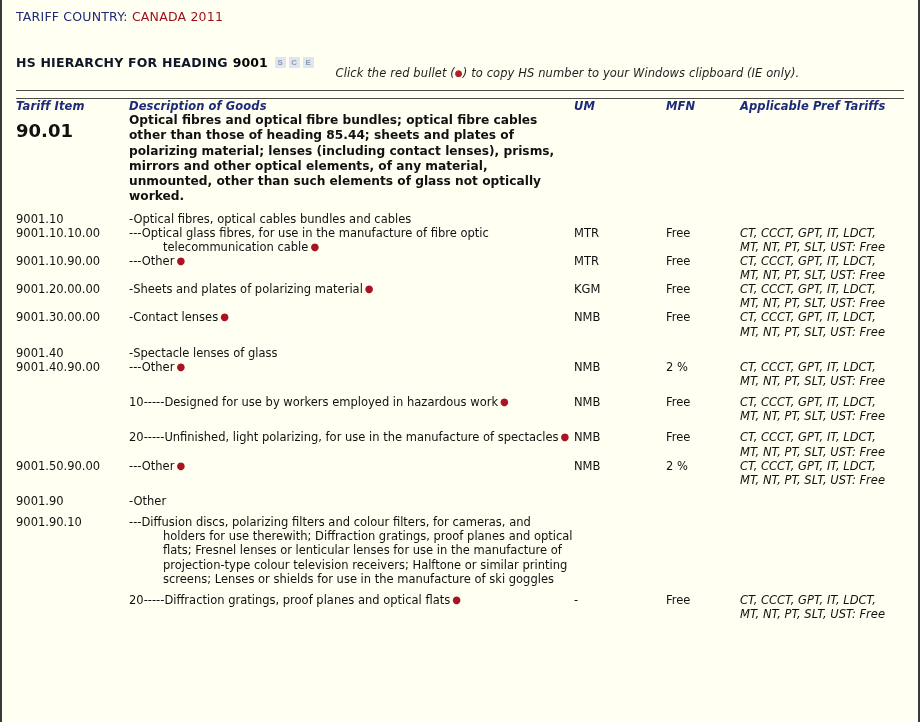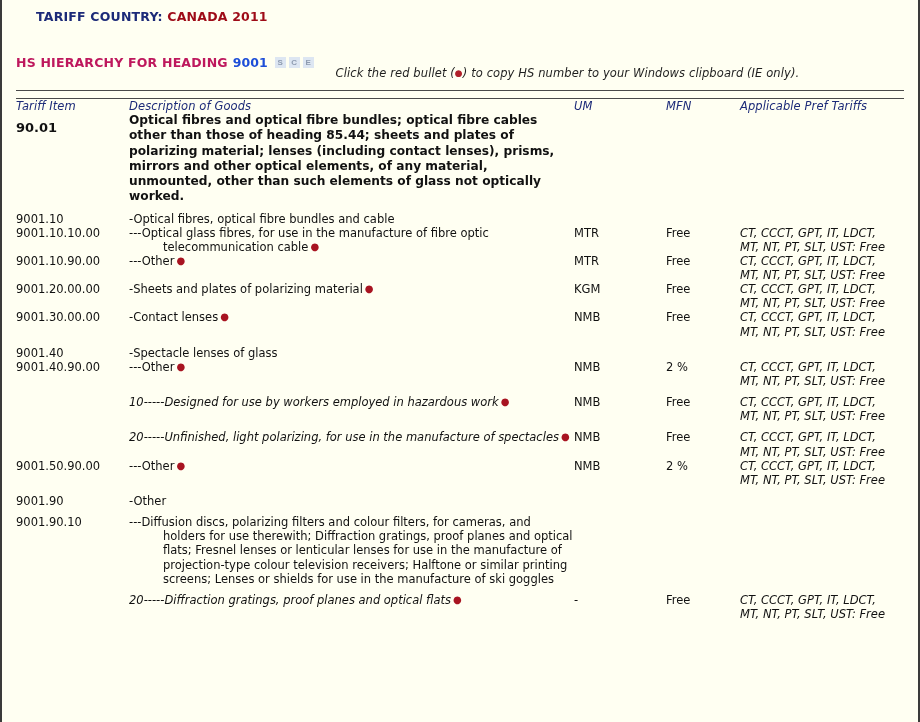--- a/index.html
+++ b/index.html
@@ -28,10 +28,9 @@
   .title-line {
     padding-top: 9px;
     font-size: 12.5px;
-    font-weight: bold;
+    font-weight: normal;
     letter-spacing: 0.2px;
     white-space: nowrap;
-    margin-left: 20px;
   }
   .t-navy { color: #1c2a78; }
   .t-red  { color: #9e0b17; }

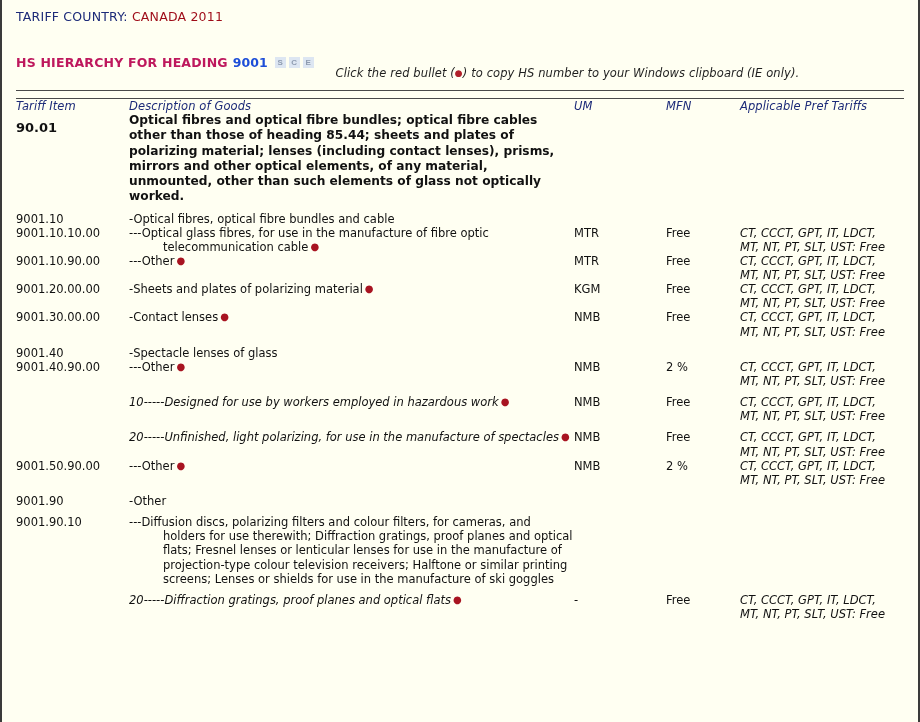--- a/index.html
+++ b/index.html
@@ -43,7 +43,7 @@
     display: flex;
     align-items: center;
   }
-  .hier-label { color: #be185d; letter-spacing: 0.2px; }
+  .hier-label { color: #0f172a; letter-spacing: 0.2px; }
   .hier-num { color: #1d4ed8; margin-left: 5px; }
   .badges { display: inline-flex; gap: 3px; margin-left: 7px; }
   .badge {

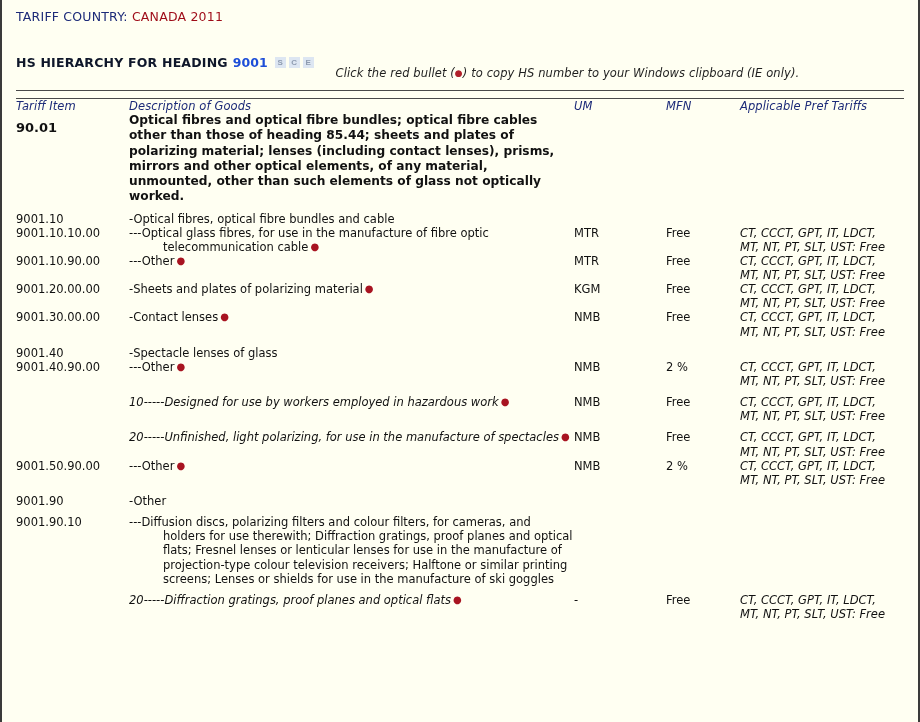--- a/index.html
+++ b/index.html
@@ -44,7 +44,7 @@
     align-items: center;
   }
   .hier-label { color: #0f172a; letter-spacing: 0.2px; }
-  .hier-num { color: #1d4ed8; margin-left: 5px; }
+  .hier-num { color: #000000; margin-left: 5px; }
   .badges { display: inline-flex; gap: 3px; margin-left: 7px; }
   .badge {
     display: inline-block;

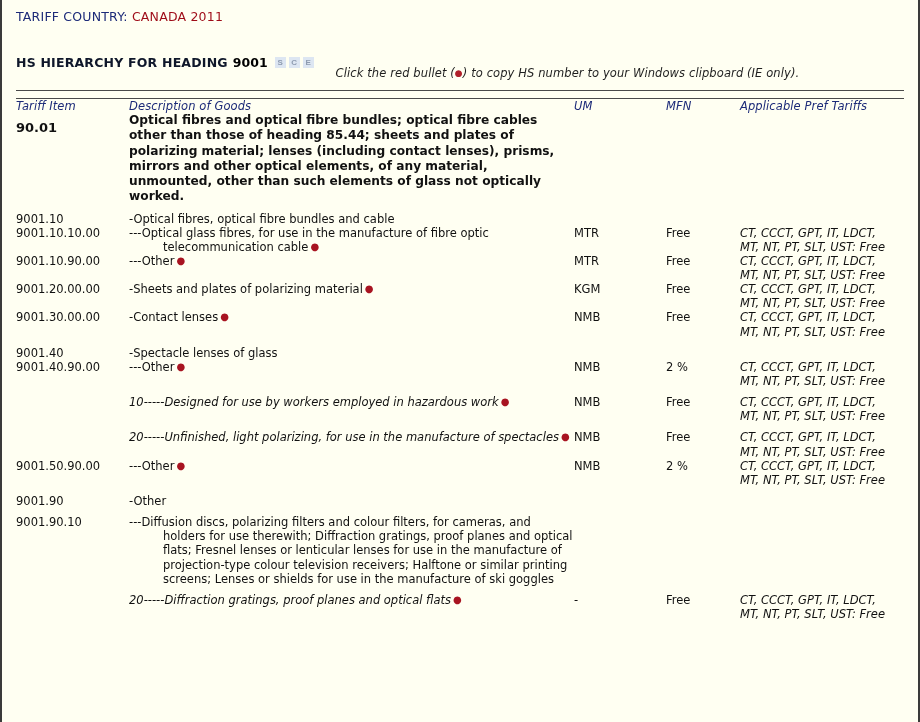--- a/index.html
+++ b/index.html
@@ -103,7 +103,7 @@
 
   thead th {
     font-style: italic;
-    font-weight: normal;
+    font-weight: bold;
     color: #1c2a78;
     font-size: 11.5px;
     padding-bottom: 7px;

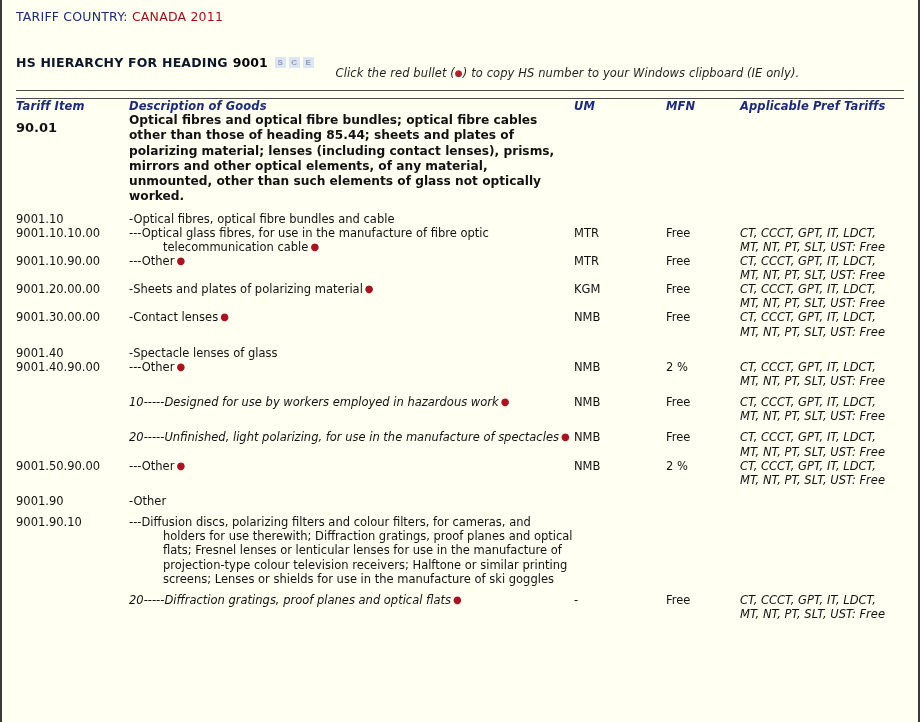--- a/index.html
+++ b/index.html
@@ -118,7 +118,7 @@
   tbody tr.gap td { padding-top: 7px; }
 
   .item { white-space: nowrap; }
-  .heading-row .item { font-weight: bold; font-size: 13px; padding-top: 7px;}
+  .heading-row .item { font-weight: bold; font-size: 18px; padding-top: 7px;}
   .heading-row .desc {
     font-weight: bold;
     font-size: 12.2px;

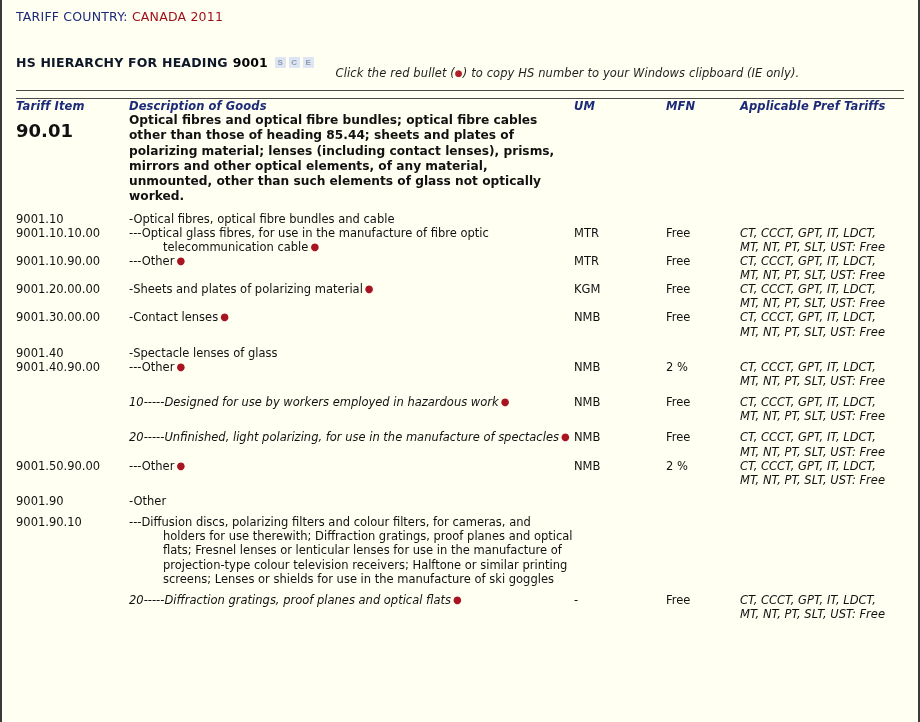--- a/index.html
+++ b/index.html
@@ -204,7 +204,7 @@
           <tr class="gap">
             <td class="item">9001.10</td>
             <td class="desc">
-              <span class="hang">-Optical fibres, optical fibre bundles and cable</span>
+              <span class="hang">-Optical fibres, optical cables bundles and cables</span>
             </td>
             <td class="um"></td>
             <td class="mfn"></td>

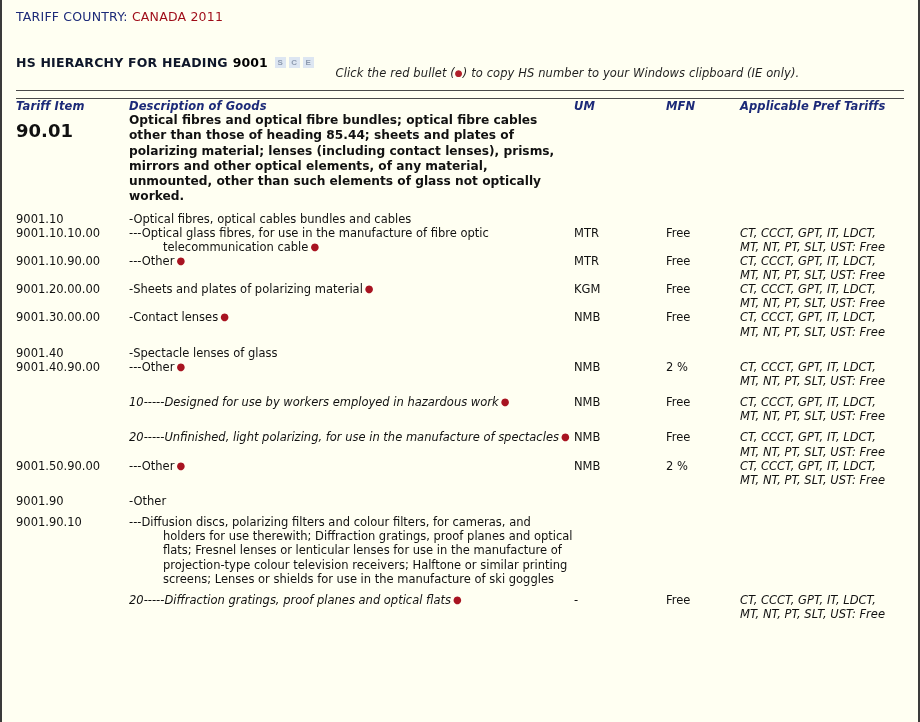--- a/index.html
+++ b/index.html
@@ -134,7 +134,6 @@
   .desc .hang.lvl-sub {
     padding-left: 44px;
     text-indent: -44px;
-    font-style: italic;
   }
   .pref { line-height: 1.23; white-space: nowrap; font-style: italic; }
   .um, .mfn { white-space: nowrap; }

